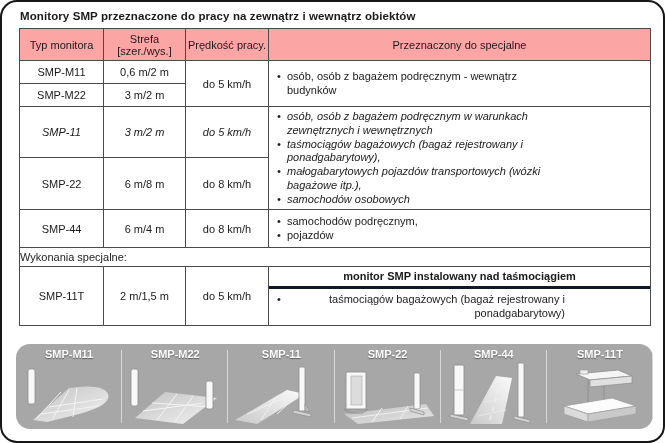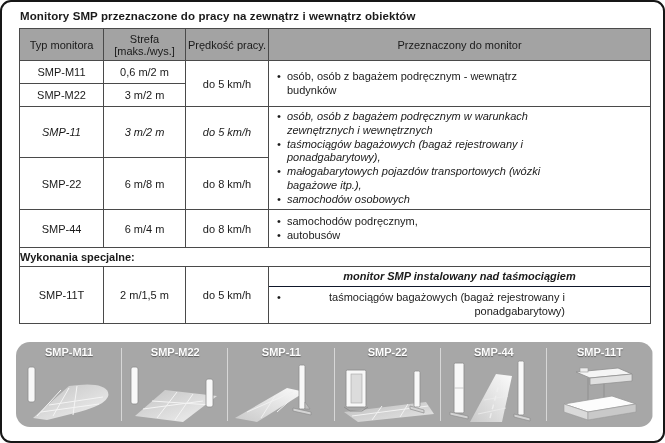--- a/index.html
+++ b/index.html
@@ -5,7 +5,7 @@
   html,body{margin:0;padding:0;background:#fff;}
   .page{
     width:665px;height:443px;box-sizing:border-box;position:relative;
-    border:2px solid #161616;border-radius:11px;background:#fff;overflow:hidden;
+    border:2px solid #161616;border-radius:17px;background:#fff;overflow:hidden;
     font-family:"Liberation Sans",sans-serif;color:#1a1a1a;
   }
   .title{

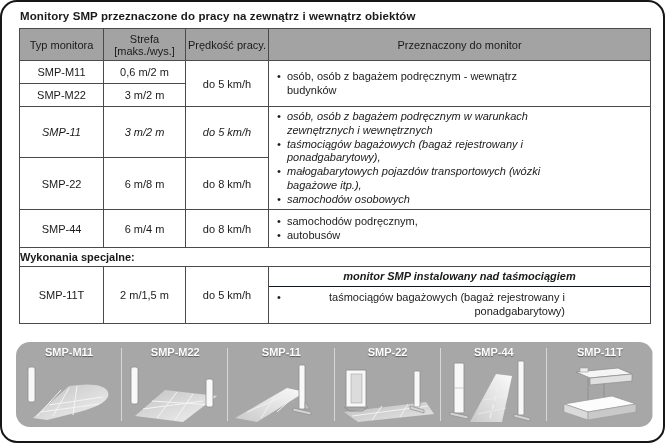--- a/index.html
+++ b/index.html
@@ -23,7 +23,7 @@
     border:1px solid #4a4a4a;padding:0;vertical-align:middle;
   }
   table.spec th{
-    background:#a3a3a3;font-weight:normal;height:31px;text-align:center;
+    background:#fca5a5;font-weight:normal;height:31px;text-align:center;
   }
   td.c{text-align:center;}
   tr.h23 td{height:22px;}

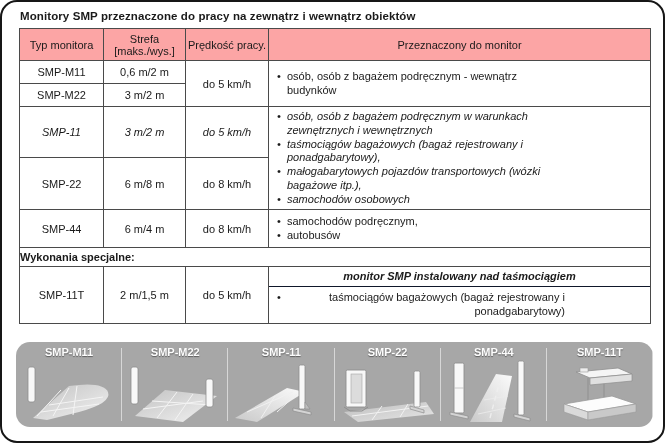--- a/index.html
+++ b/index.html
@@ -95,7 +95,7 @@
     <thead>
       <tr>
         <th>Typ monitora</th>
-        <th>Strefa [maks./wys.]</th>
+        <th>Strefa [szer./wys.]</th>
         <th>Prędkość pracy.</th>
         <th>Przeznaczony do monitor</th>
       </tr>

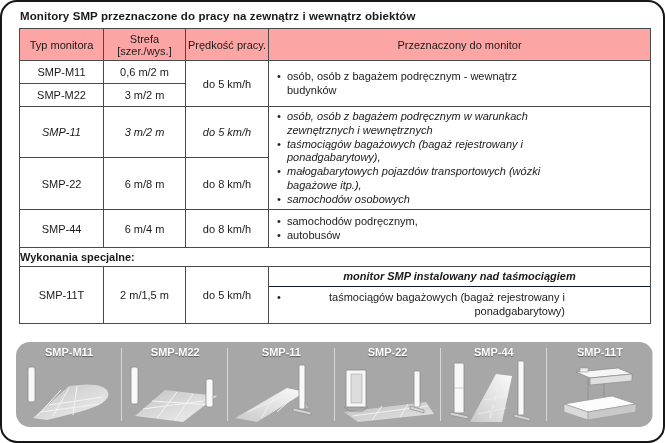--- a/index.html
+++ b/index.html
@@ -97,7 +97,7 @@
         <th>Typ monitora</th>
         <th>Strefa [szer./wys.]</th>
         <th>Prędkość pracy.</th>
-        <th>Przeznaczony do monitor</th>
+        <th>Przeznaczony do specjalne</th>
       </tr>
     </thead>
     <tbody>

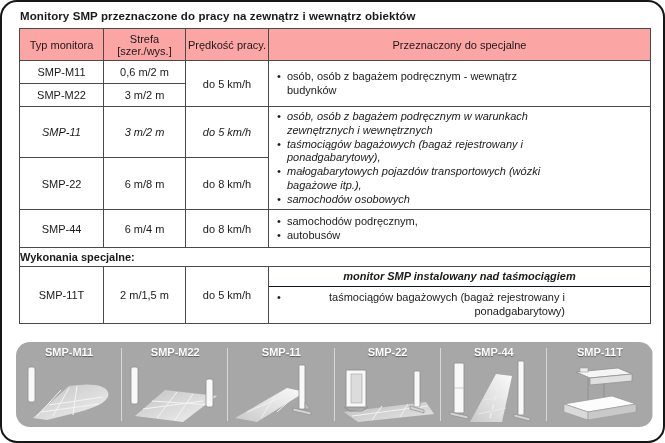--- a/index.html
+++ b/index.html
@@ -140,7 +140,7 @@
         <td class="b">
           <ul class="bullets">
             <li>samochodów podręcznym,</li>
-            <li>autobusów</li>
+            <li>pojazdów</li>
           </ul>
         </td>
       </tr>

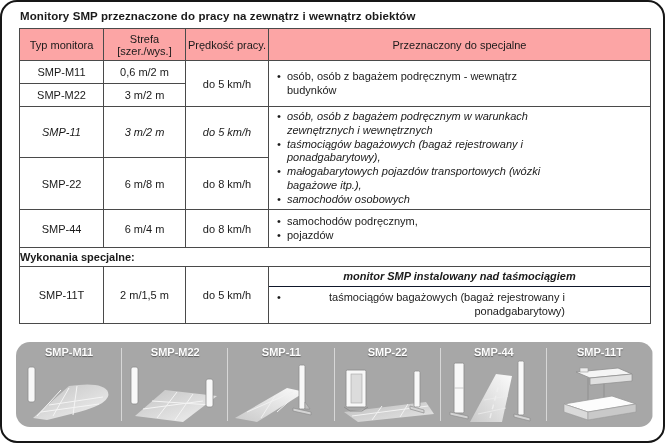--- a/index.html
+++ b/index.html
@@ -40,7 +40,7 @@
   ul.bullets li::before{
     content:"\2022";position:absolute;left:2px;top:0;
   }
-  td.special{font-weight:bold;padding-left:8px;text-align:left;}
+  td.special{font-weight:normal;padding-left:8px;text-align:left;}
   td.sub{vertical-align:top;}
   .sub-top{
     border-bottom:1px solid #0f172a;font-weight:bold;text-align:center;

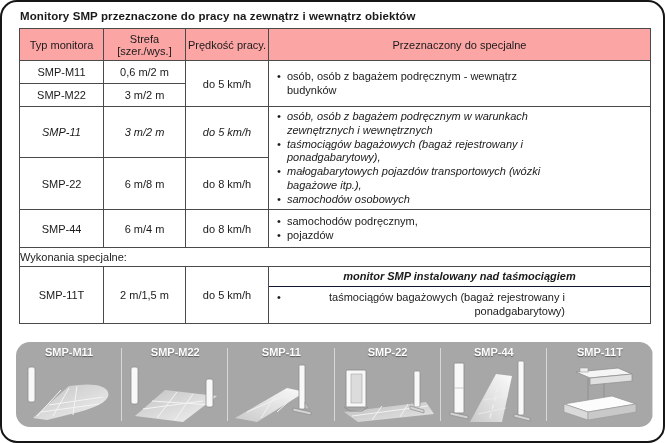--- a/index.html
+++ b/index.html
@@ -43,8 +43,8 @@
   td.special{font-weight:normal;padding-left:8px;text-align:left;}
   td.sub{vertical-align:top;}
   .sub-top{
-    border-bottom:1px solid #0f172a;font-weight:bold;text-align:center;
-    padding:3px 2px;line-height:1.2;font-style:italic;
+    border-bottom:3px solid #0f172a;font-weight:bold;text-align:center;
+    padding:3px 2px;line-height:1.2;
   }
   .sub-bottom{padding:1px 0;text-align:right;}
   .gallery{

